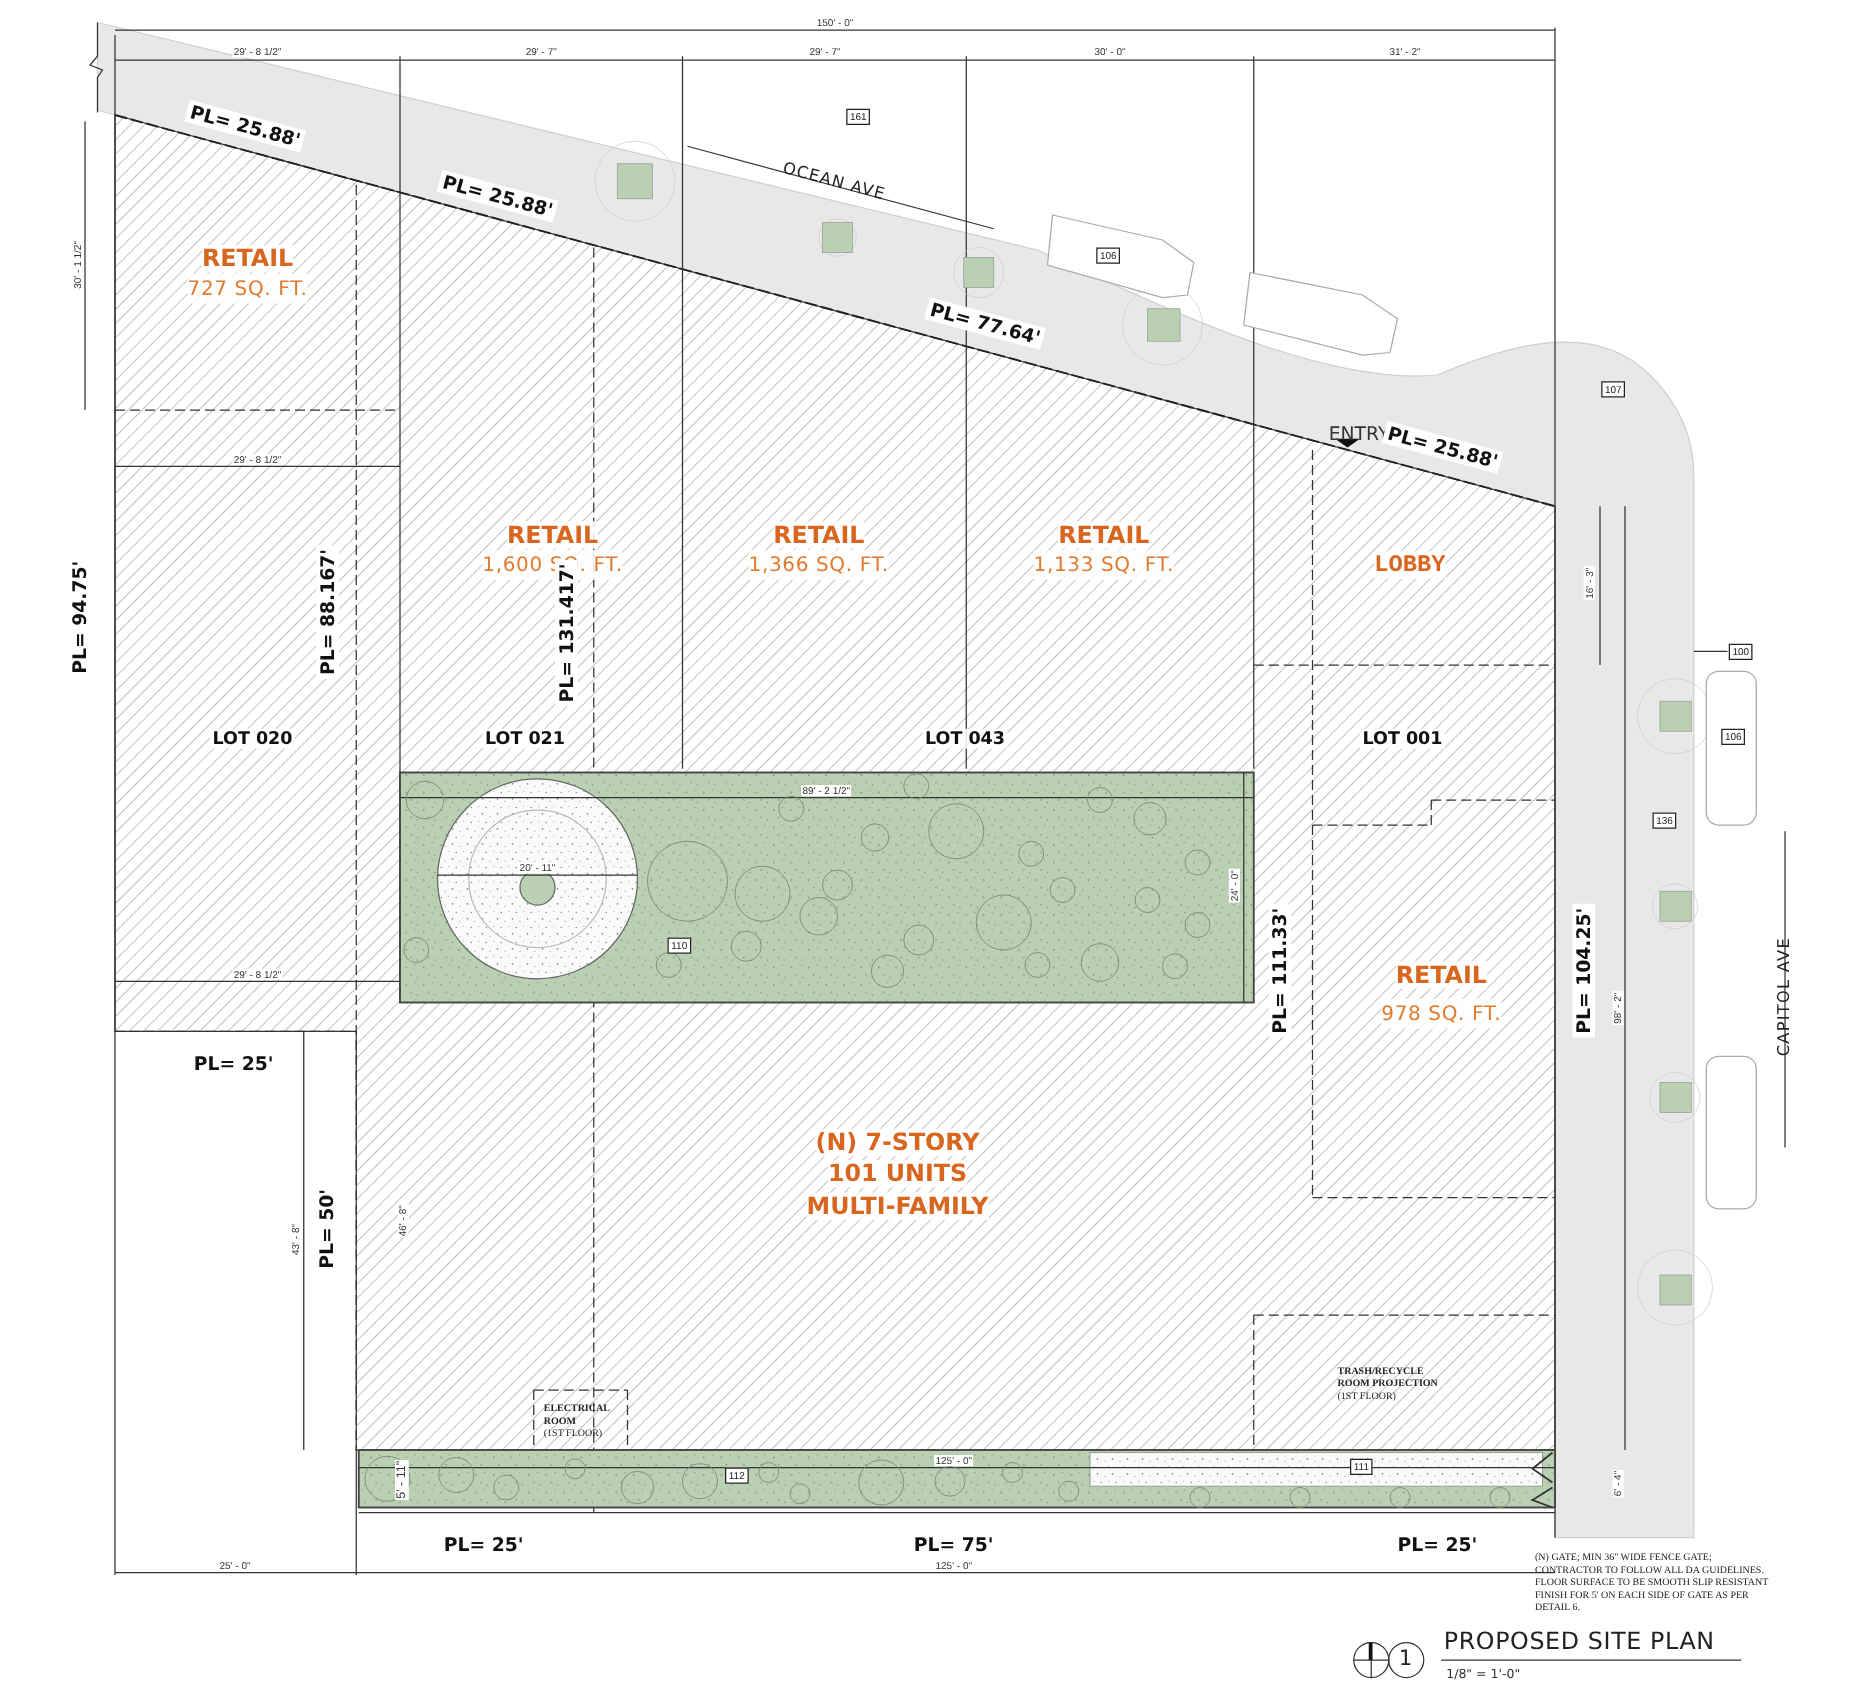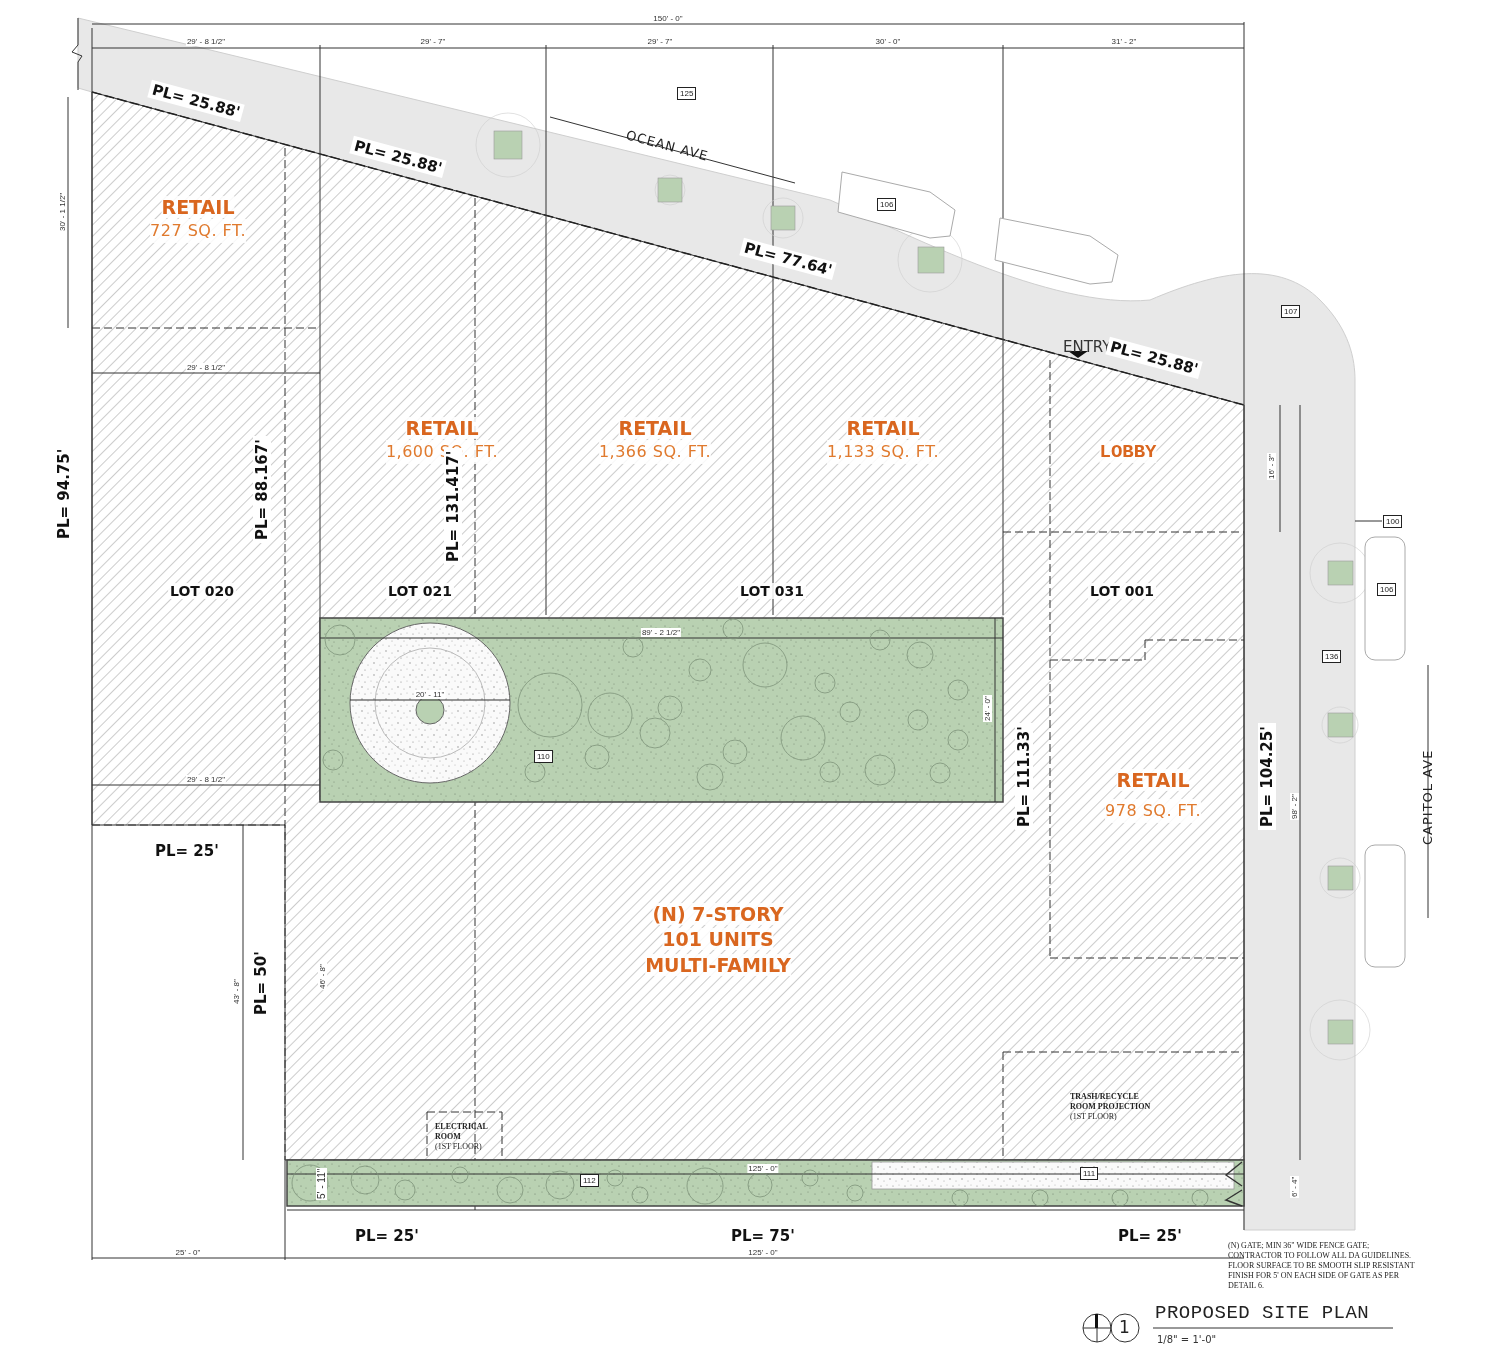--- a/index.html
+++ b/index.html
@@ -275,7 +275,7 @@
 
 <div class="lbl tag" style="left:1383px;top:515px;">100</div>
 <div class="lbl tag" style="left:1322px;top:650px;">136</div>
-<div class="lbl tag" style="left:677px;top:87px;">125</div>
+<div class="lbl tag" style="left:677px;top:87px;">161</div>
 <div class="lbl tag" style="left:877px;top:198px;">106</div>
 <div class="lbl tag" style="left:1377px;top:583px;">106</div>
 <div class="lbl tag" style="left:1281px;top:305px;">107</div>

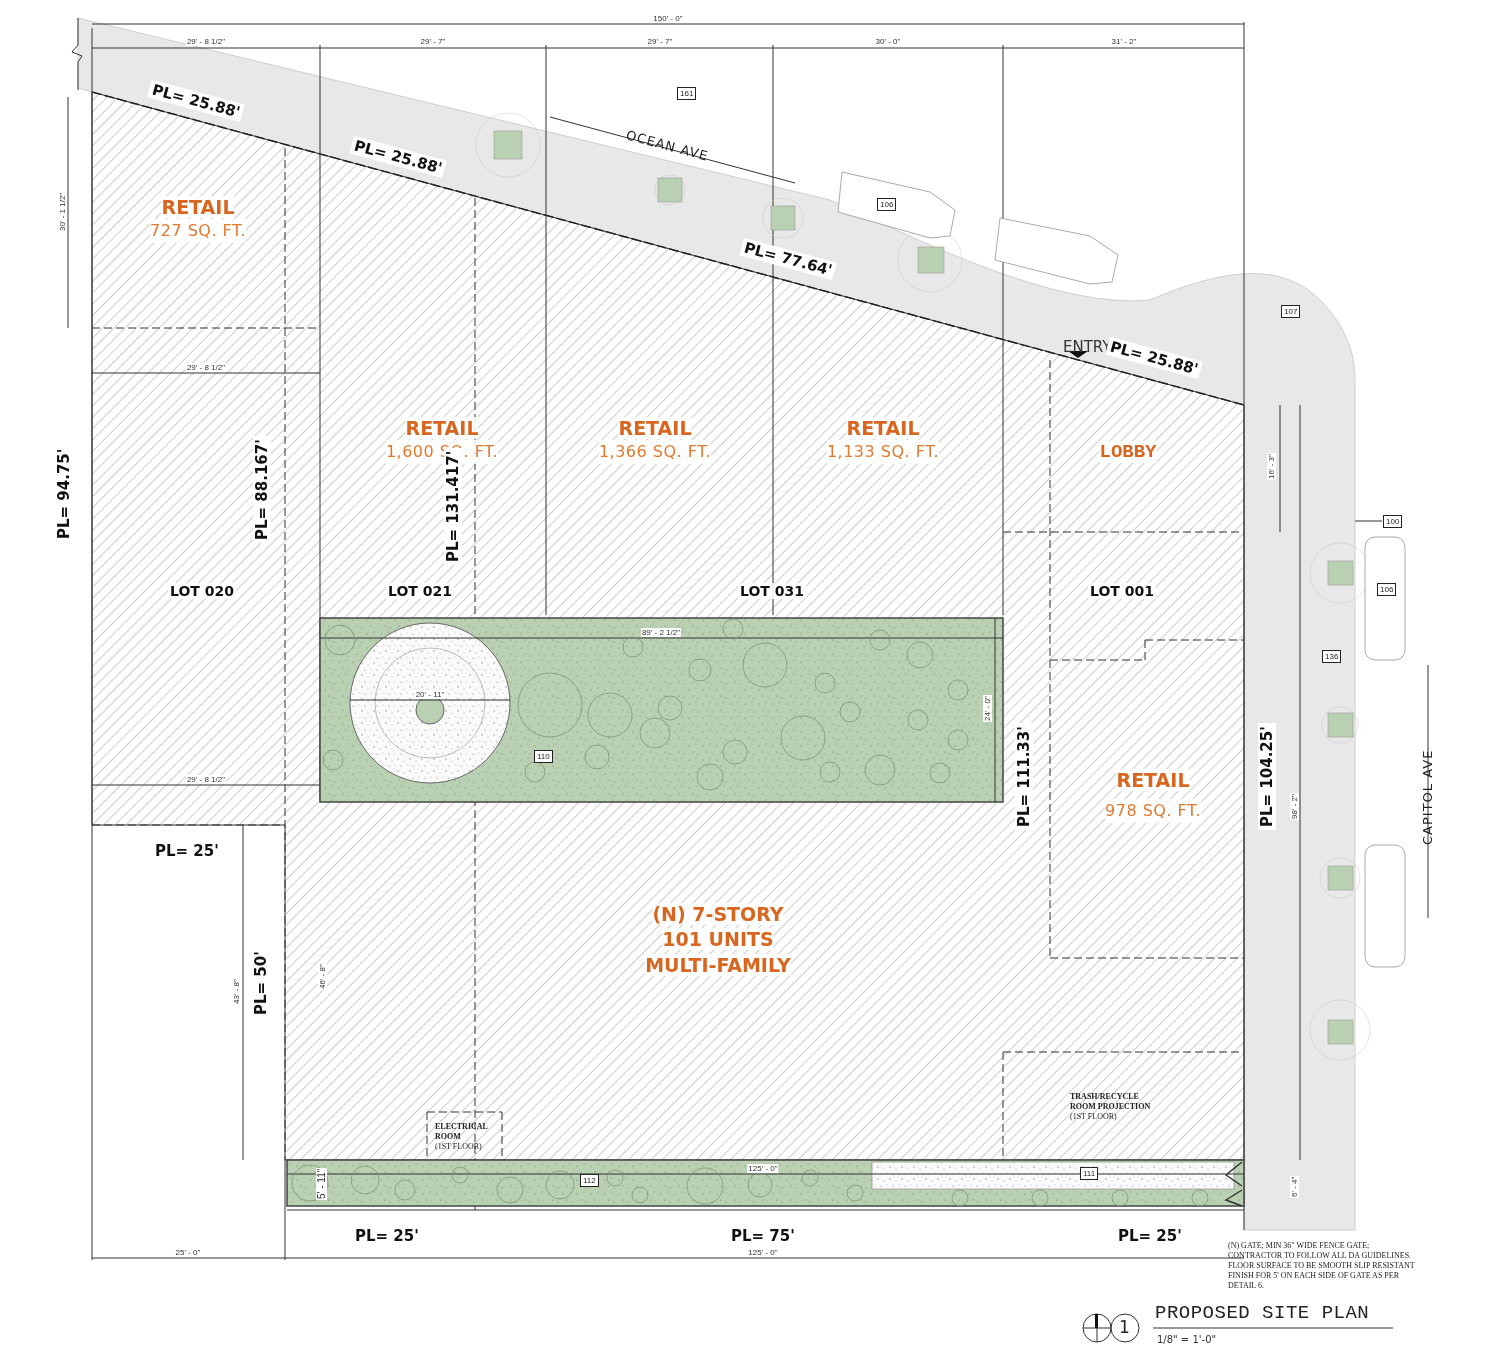--- a/index.html
+++ b/index.html
@@ -233,7 +233,7 @@
 
 <div class="lbl lot" style="left:202px;top:583px;">LOT 020</div>
 <div class="lbl lot" style="left:420px;top:583px;">LOT 021</div>
-<div class="lbl lot" style="left:772px;top:583px;">LOT 031</div>
+<div class="lbl lot" style="left:772px;top:583px;">LOT 043</div>
 <div class="lbl lot" style="left:1122px;top:583px;">LOT 001</div>
 
 <div class="lbl pl" style="left:148px;top:92px;transform:rotate(15deg);">PL= 25.88'</div>

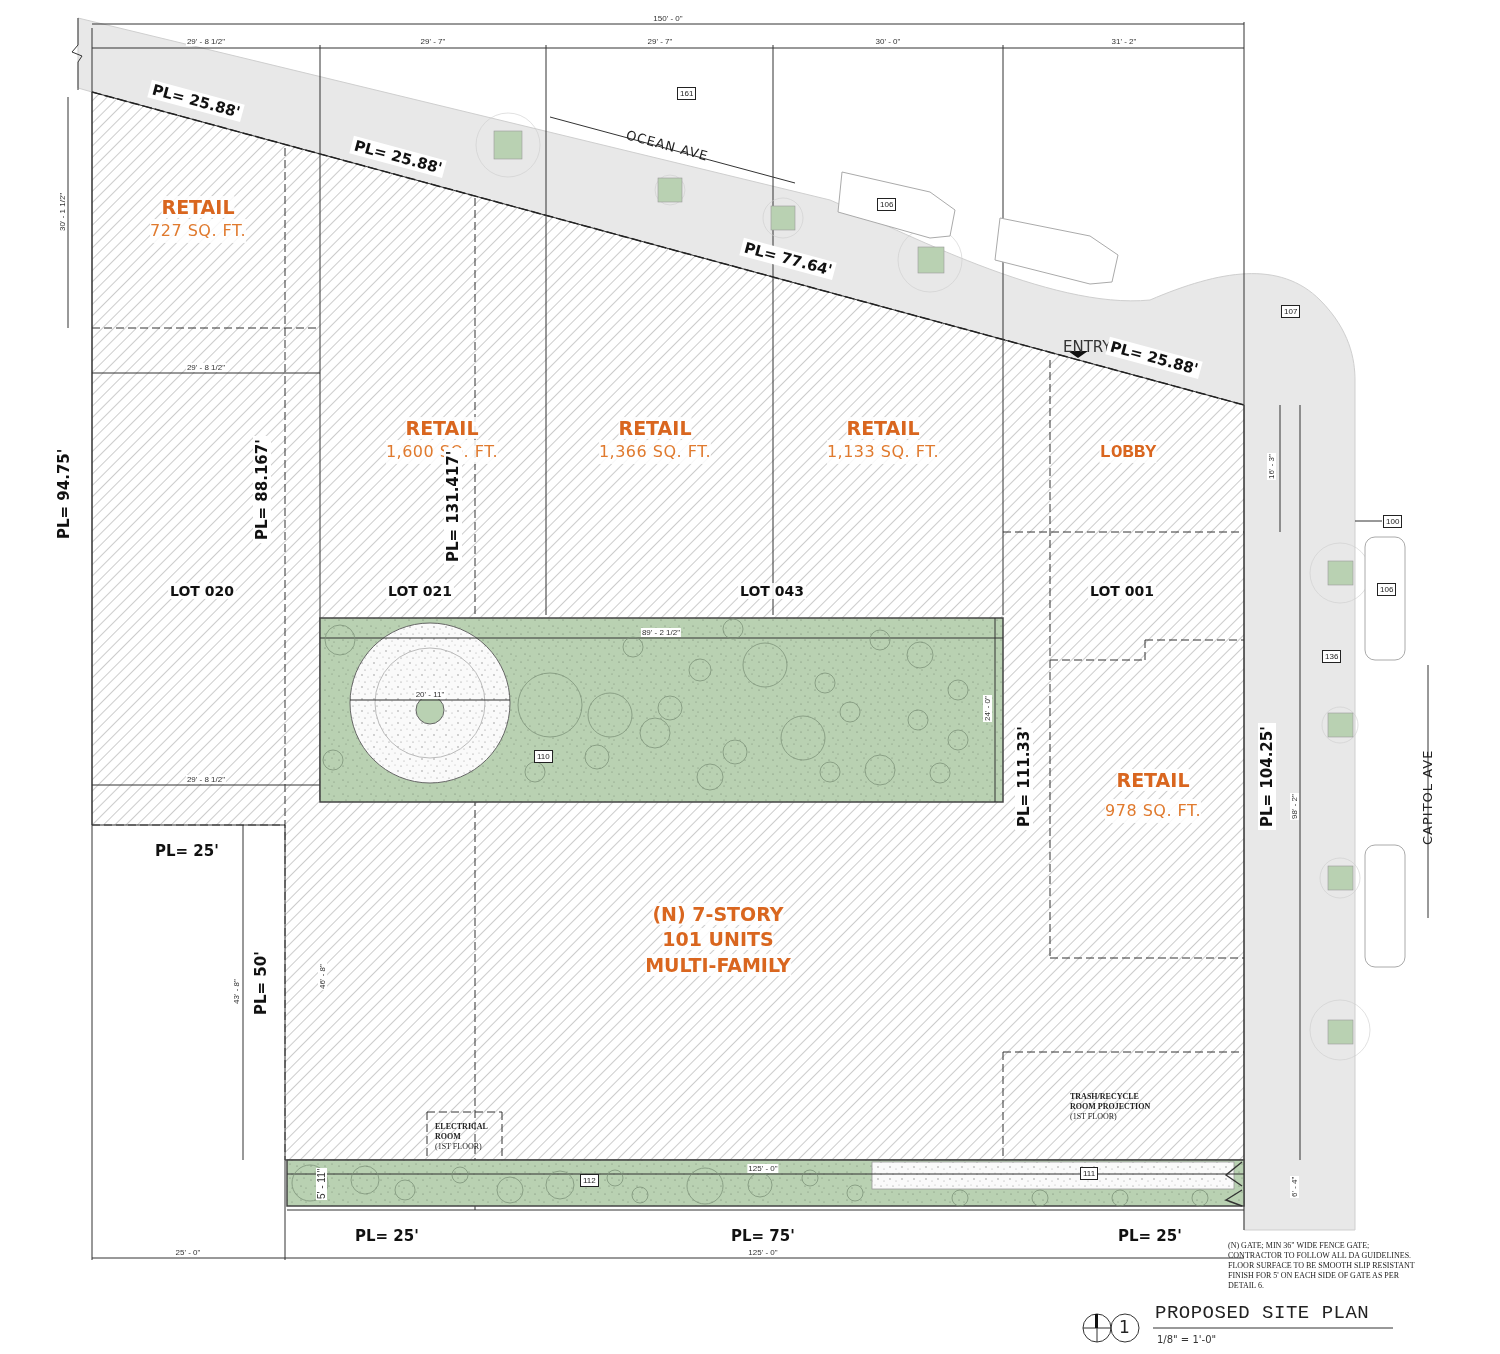--- a/index.html
+++ b/index.html
@@ -192,7 +192,7 @@
 </svg>
 
 <div class="lbl" style="left:1119px;top:1317px;font-size:17px;color:#222;">1</div>
-<div class="lbl" style="left:1155px;top:1302px;font-size:19px;color:#222;letter-spacing:0.5px;font-family:Liberation Mono, monospace;">PROPOSED SITE PLAN</div>
+<div class="lbl" style="left:1155px;top:1302px;font-size:19px;color:#222;letter-spacing:0.5px;">PROPOSED SITE PLAN</div>
 <div class="lbl" style="left:1157px;top:1334px;font-size:10px;color:#333;">1/8" = 1'-0"</div>
 
 <div class="lbl street" style="left:625px;top:138px;transform:rotate(15deg);">OCEAN AVE</div>

